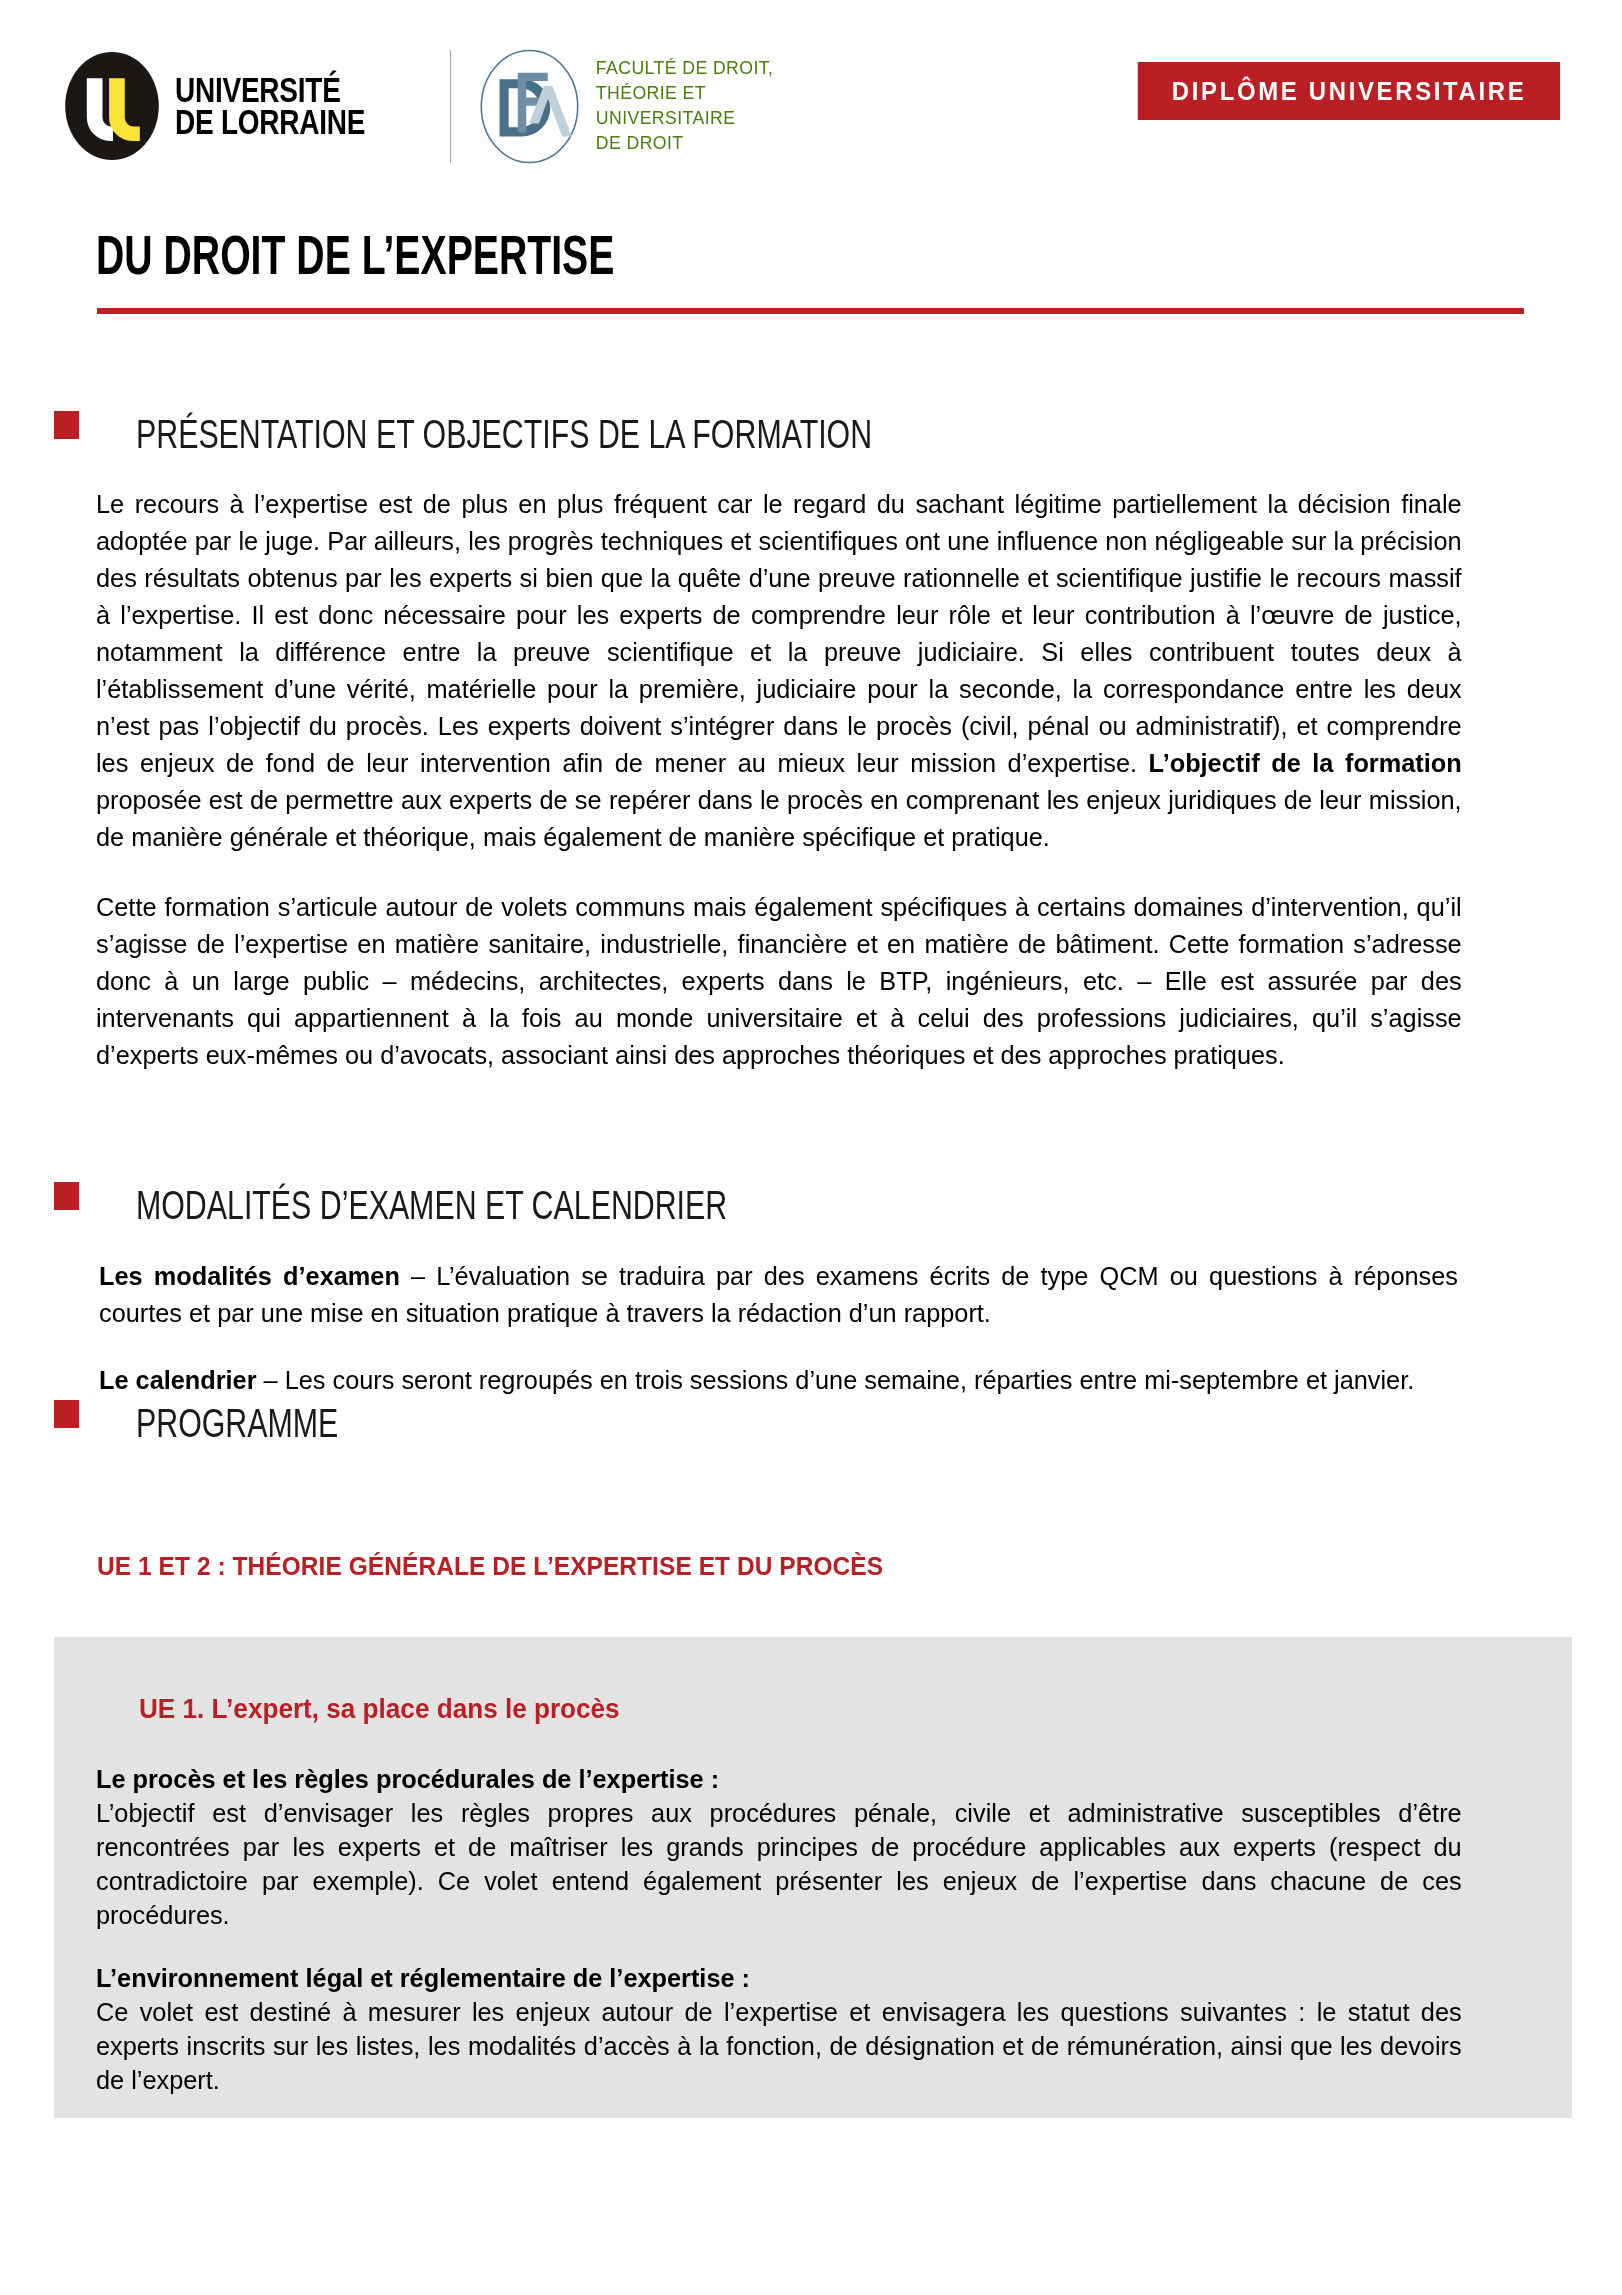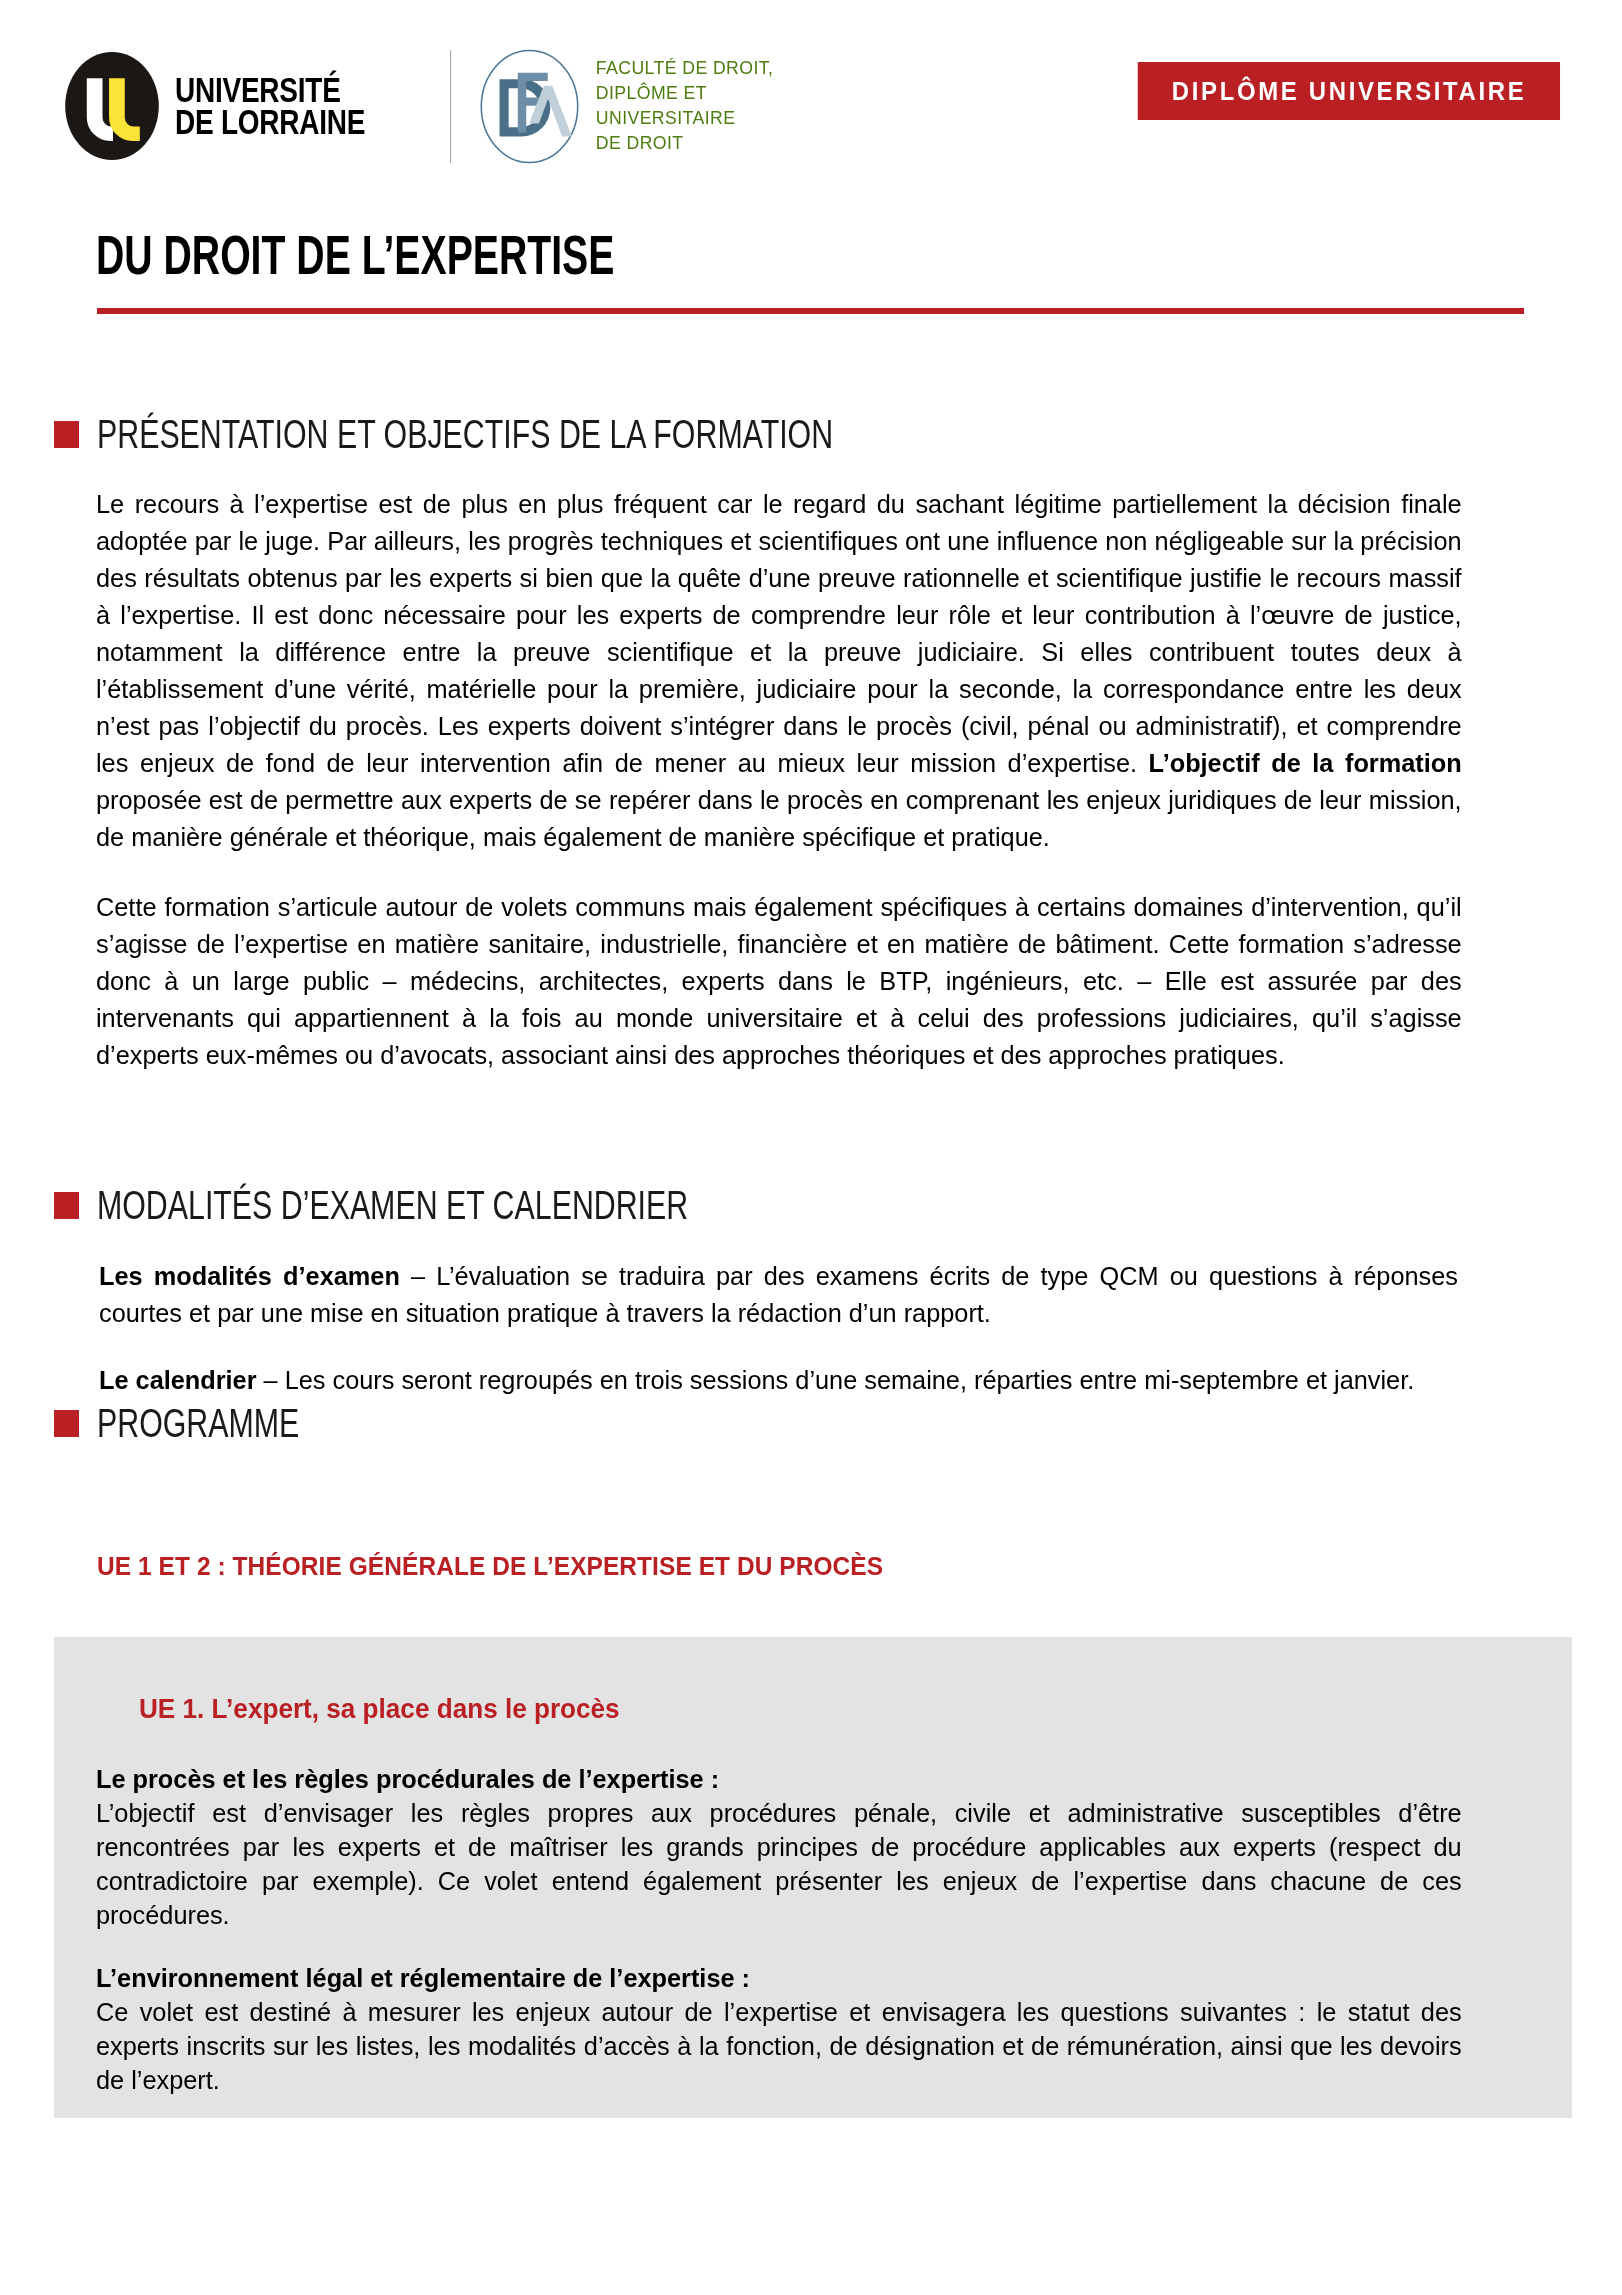--- a/index.html
+++ b/index.html
@@ -267,7 +267,7 @@
         </div>
         <div class="dea-text">
           <div>FACULTÉ DE DROIT,</div>
-          <div>DIPLÔME ET</div>
+          <div>THÉORIE ET</div>
           <div>UNIVERSITAIRE</div>
           <div>DE DROIT</div>
         </div>

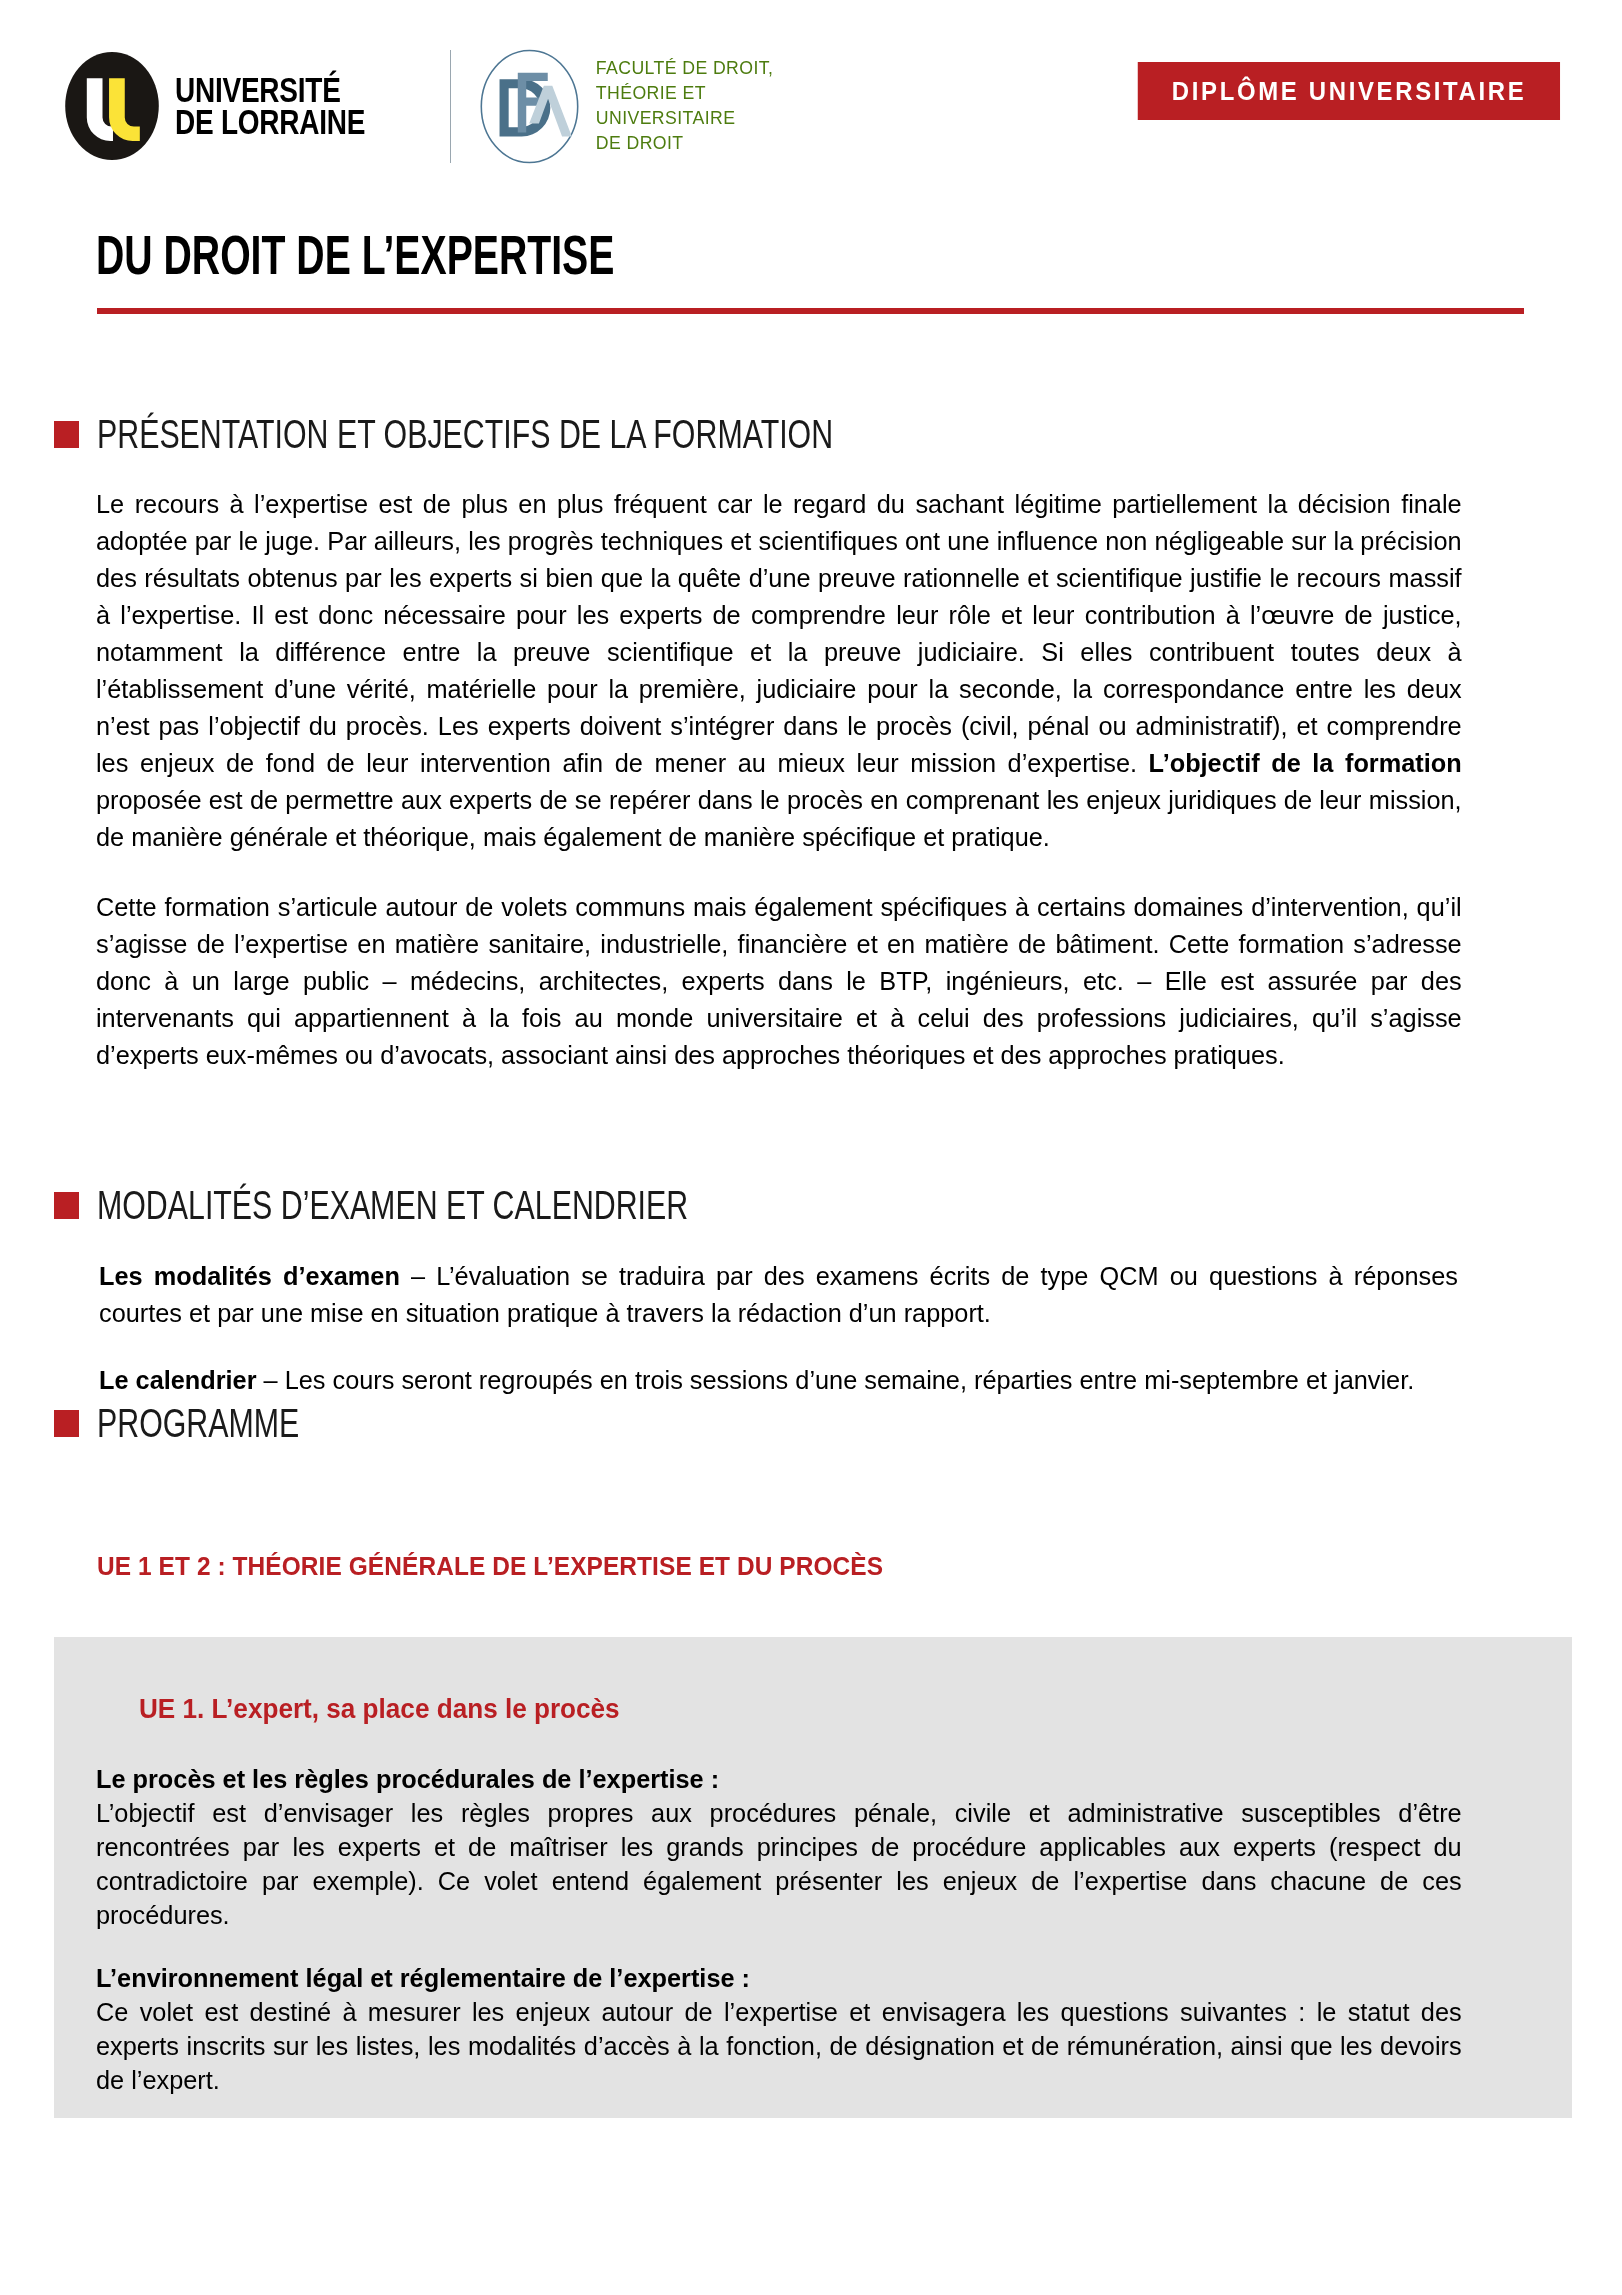--- a/index.html
+++ b/index.html
@@ -134,7 +134,7 @@
   .section-head {
     position: absolute;
     display: flex;
-    align-items: center;
+    gap: 39px;
   }
   .section-bullet {
     width: 25px;

